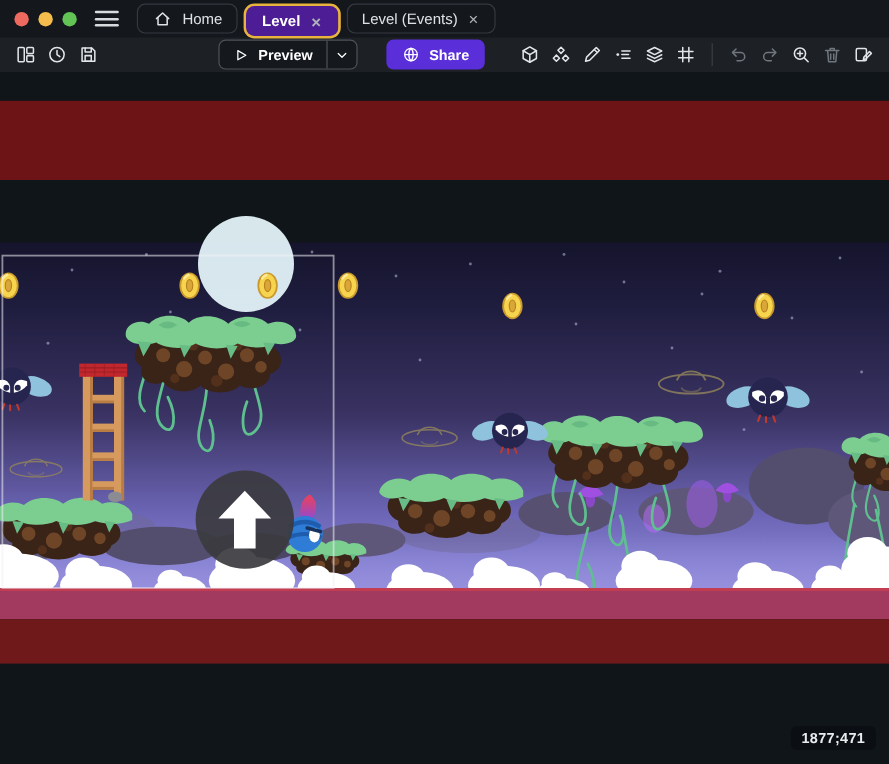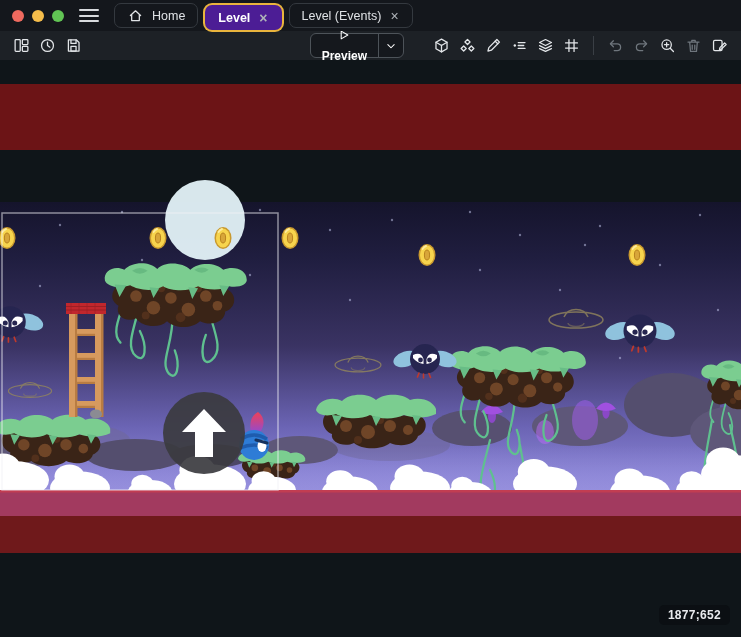--- a/index.html
+++ b/index.html
@@ -35,7 +35,7 @@
   .tb-left{display:flex;gap:3px;}
   .btn-preview{margin-left:auto;display:flex;align-items:center;height:25px;border:1px solid #4d5359;
                border-radius:6px;background:#15181d;color:#fff;cursor:pointer;}
-  .btn-preview .main{display:flex;align-items:center;gap:7px;padding:0 11px;font-size:12px;font-weight:700;flex-direction:column;}
+  .btn-preview .main{display:flex;align-items:center;gap:7px;padding:0 11px;font-size:12px;font-weight:700;}
   .btn-preview .chev{width:25px;height:100%;display:grid;place-items:center;border-left:1px solid #4d5359;}
   .btn-preview .ig{width:14px;height:14px;}
   .btn-share{margin-left:24px;display:flex;align-items:center;gap:8px;height:25px;padding:0 13px;

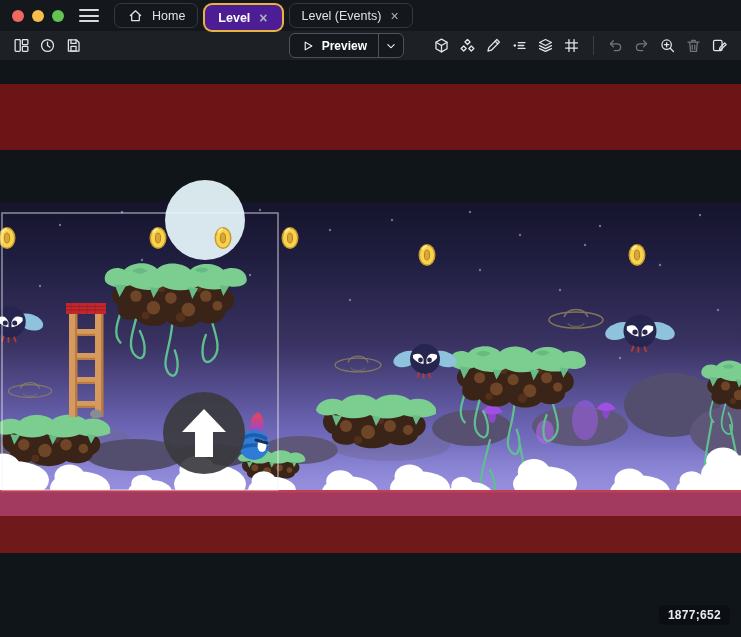--- a/index.html
+++ b/index.html
@@ -137,6 +137,15 @@
       </span>
     </div>
 
+    <button class="btn-share">
+      <span class="icon-slot">
+          <svg class="ig" viewBox="0 0 20 20" fill="none" stroke="currentColor" stroke-width="1.5" stroke-linecap="round" stroke-linejoin="round">
+            <circle cx="10" cy="10" r="7"></circle>
+            <path d="M3 10h14M10 3c3.2 2.8 3.2 11.2 0 14M10 3c-3.2 2.8-3.2 11.2 0 14"></path>
+          </svg>
+        </span>
+      <span>Share</span>
+    </button>
 
     <div class="tb-right">
       <div class="tb-right" id="tb-right-primary" style="margin-left:0">

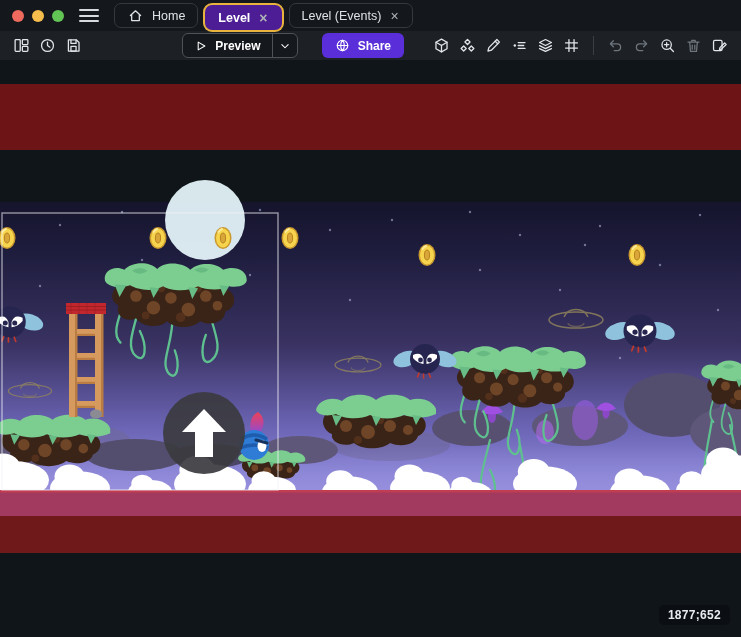--- a/index.html
+++ b/index.html
@@ -460,7 +460,7 @@
           <path d="M204 349 L226 372 L213 372 L213 397 L195 397 L195 372 L182 372 Z" fill="#ffffff"></path>
         </g>
     </svg>
-    <div class="coord-badge">1877;652</div>
+    <div class="coord-badge">1877;471</div>
   </div>
 </div>
 

